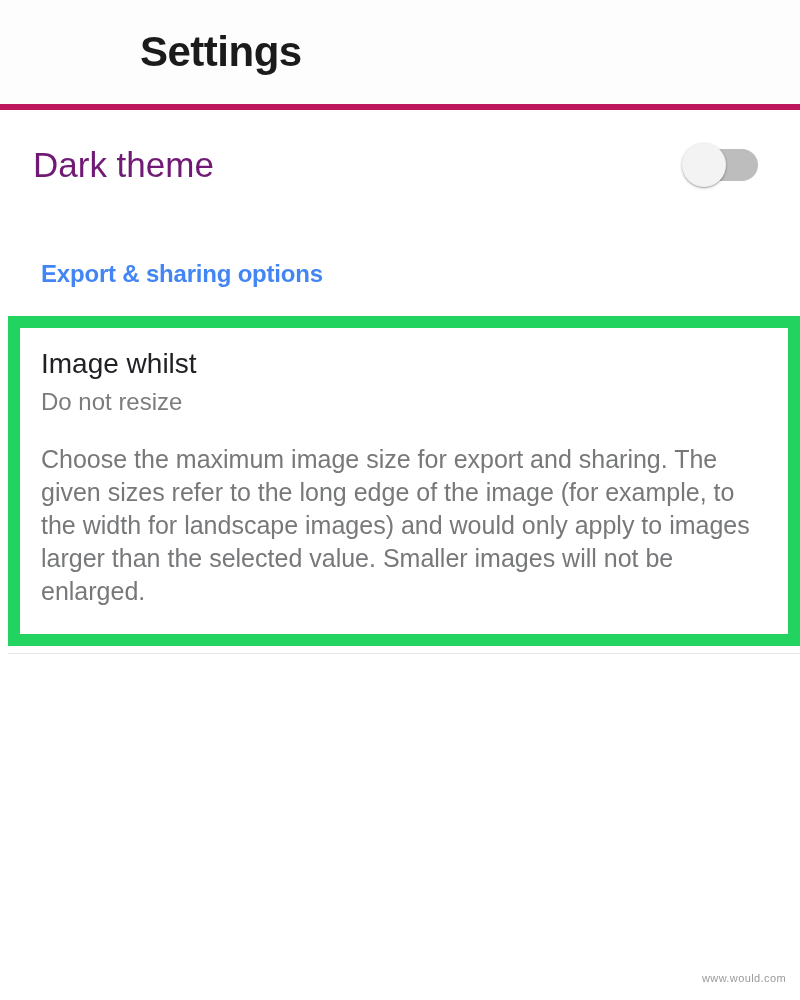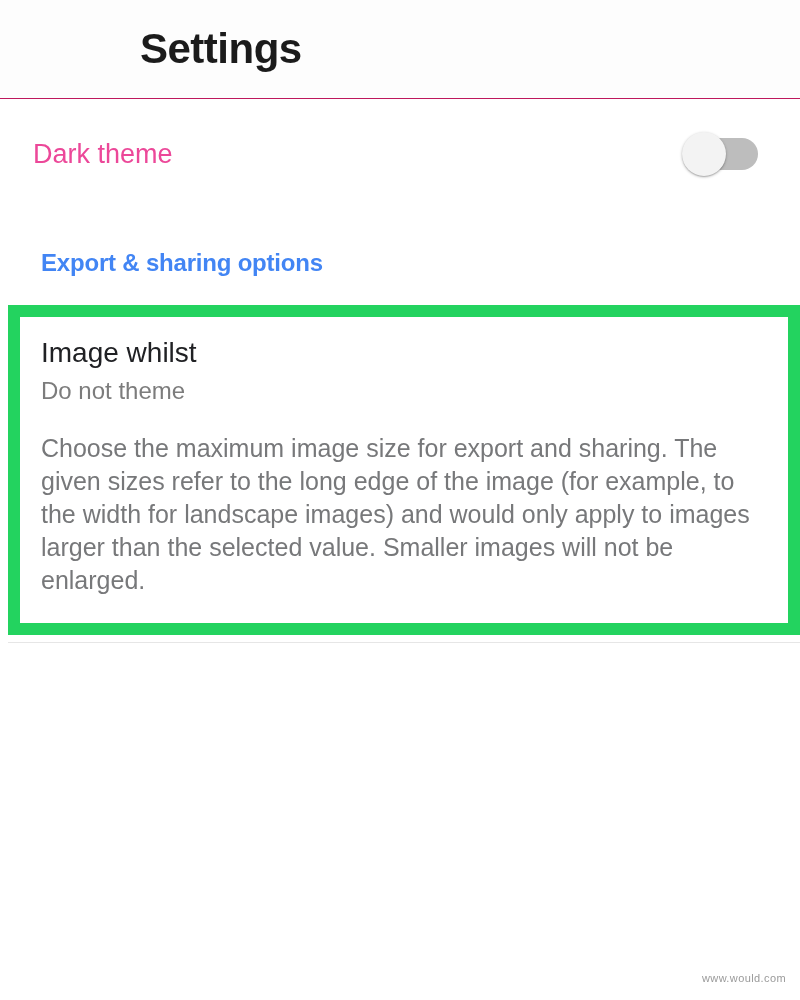--- a/index.html
+++ b/index.html
@@ -19,12 +19,12 @@
 
   
   .appbar {
-    height: 99px;
+    height: 110px;
     background: #fdfdfd;
     display: flex;
     align-items: center;
     padding-left: 140px;
-    border-bottom: 1px solid #be185d;
+    border-bottom: 6px solid #be185d;
   }
   .appbar-title {
     font-size: 42px;

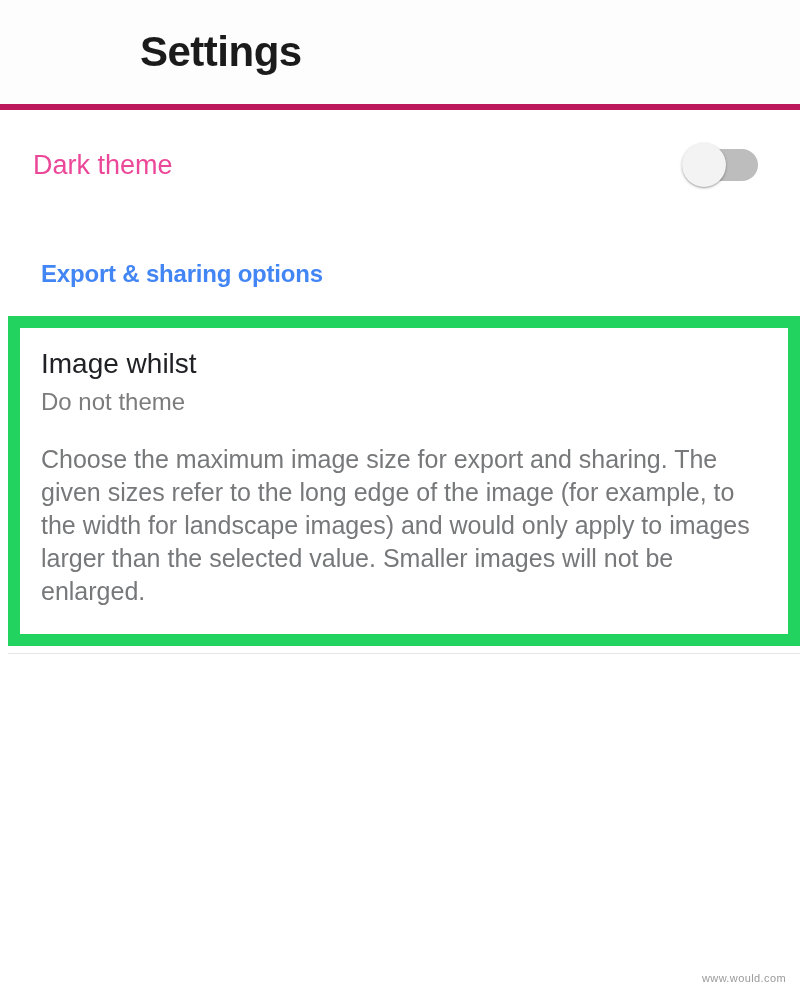--- a/index.html
+++ b/index.html
@@ -55,8 +55,8 @@
     height: 82px;
   }
   .row-switch-label {
-    font-size: 27px;
-    color: #ec4899;
+    font-size: 35px;
+    color: #701a75;
     font-weight: normal;
   }
 

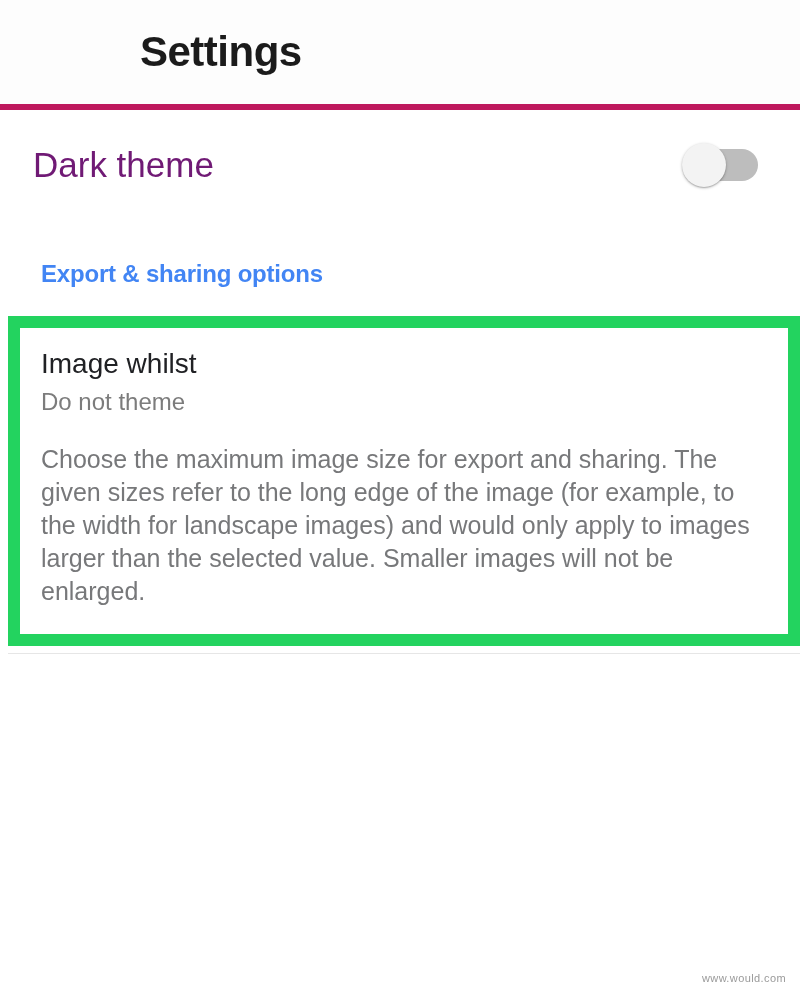--- a/index.html
+++ b/index.html
@@ -164,7 +164,7 @@
 
     <div class="highlight-box" style="margin-top:28px;">
       <div class="pref-title">Image whilst</div>
-      <div class="pref-value">Do not theme</div>
+      <div class="pref-value">Do not resize</div>
       <div class="pref-desc">Choose the maximum image size for export and sharing. The given sizes refer to the long edge of the image (for example, to the width for landscape images) and would only apply to images larger than the selected value. Smaller images will not be enlarged.</div>
     </div>
 

